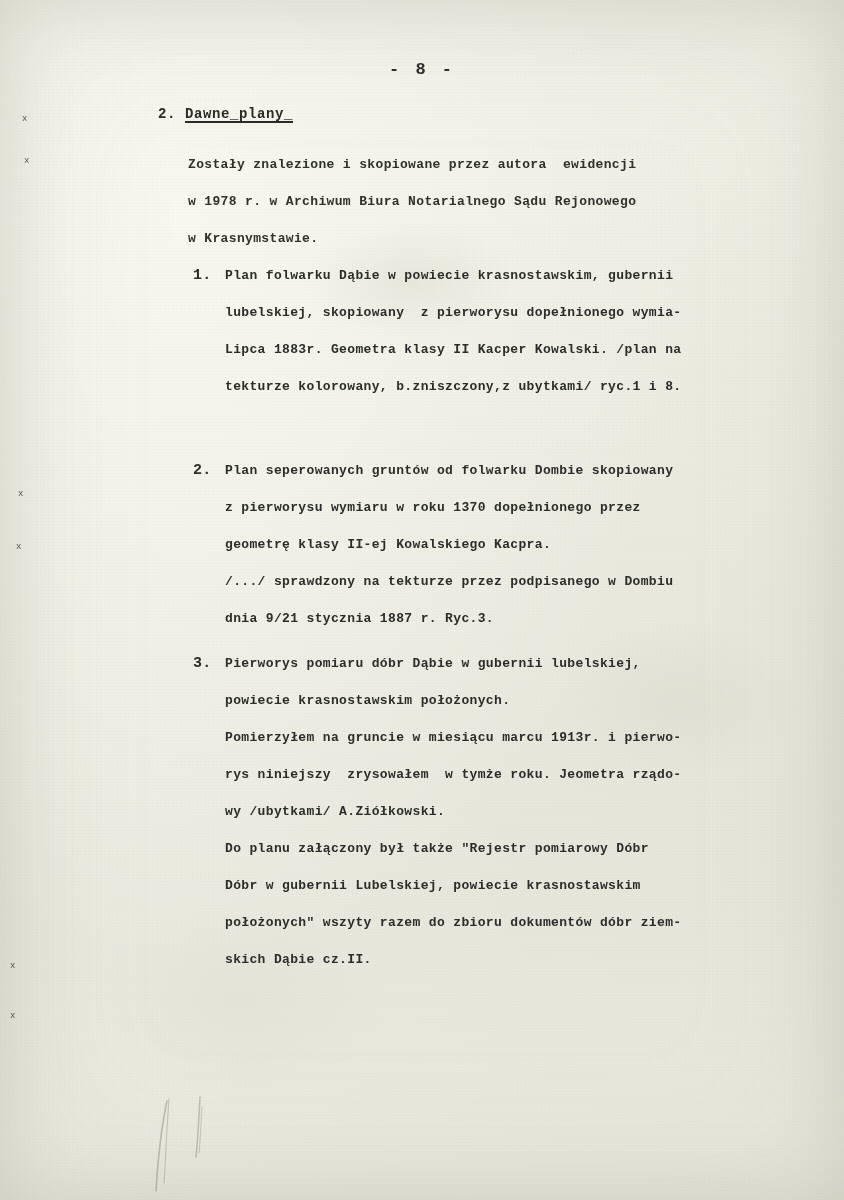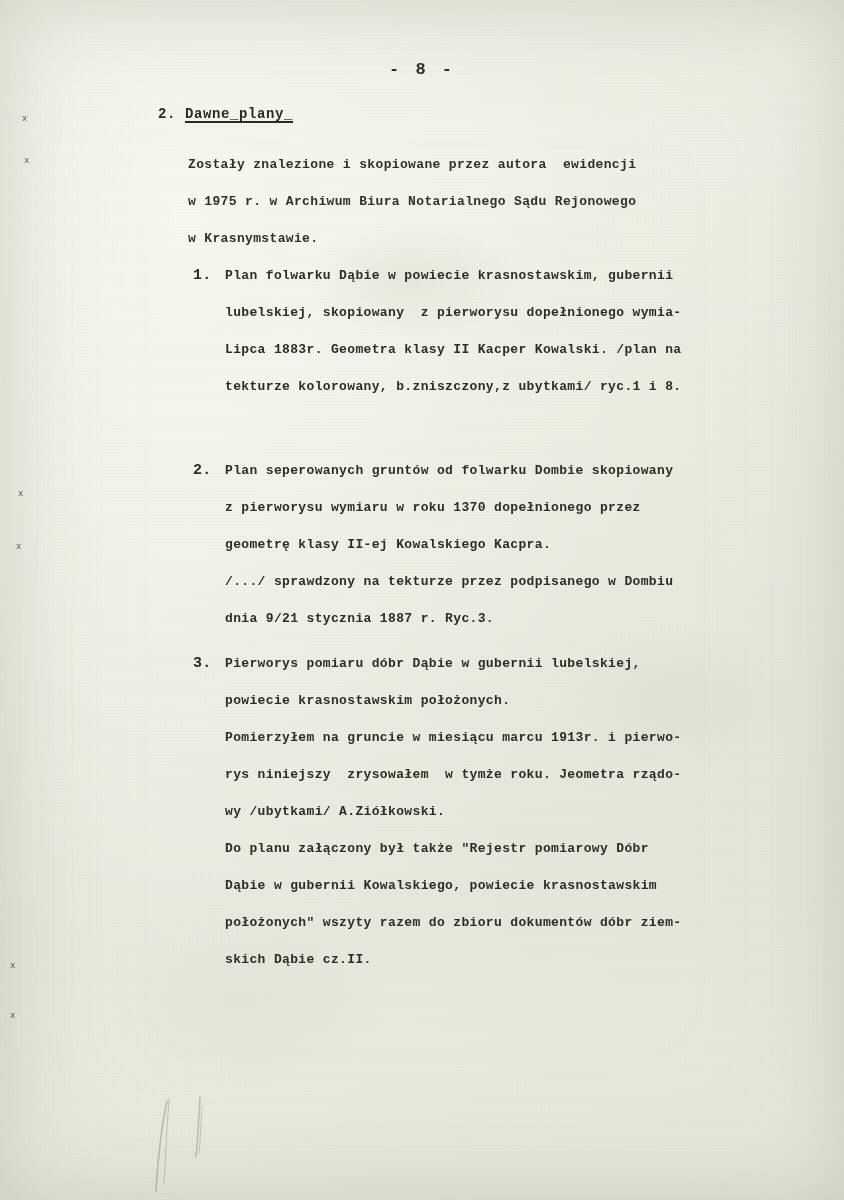--- a/index.html
+++ b/index.html
@@ -147,7 +147,7 @@
 
   <div class="intro">
     <div class="line">Zostały znalezione i skopiowane przez autora  ewidencji</div>
-    <div class="line">w 1975 r. w Archiwum Biura Notarialnego Sądu Rejonowego</div>
+    <div class="line">w 1978 r. w Archiwum Biura Notarialnego Sądu Rejonowego</div>
     <div class="line">w Krasnymstawie.</div>
   </div>
 

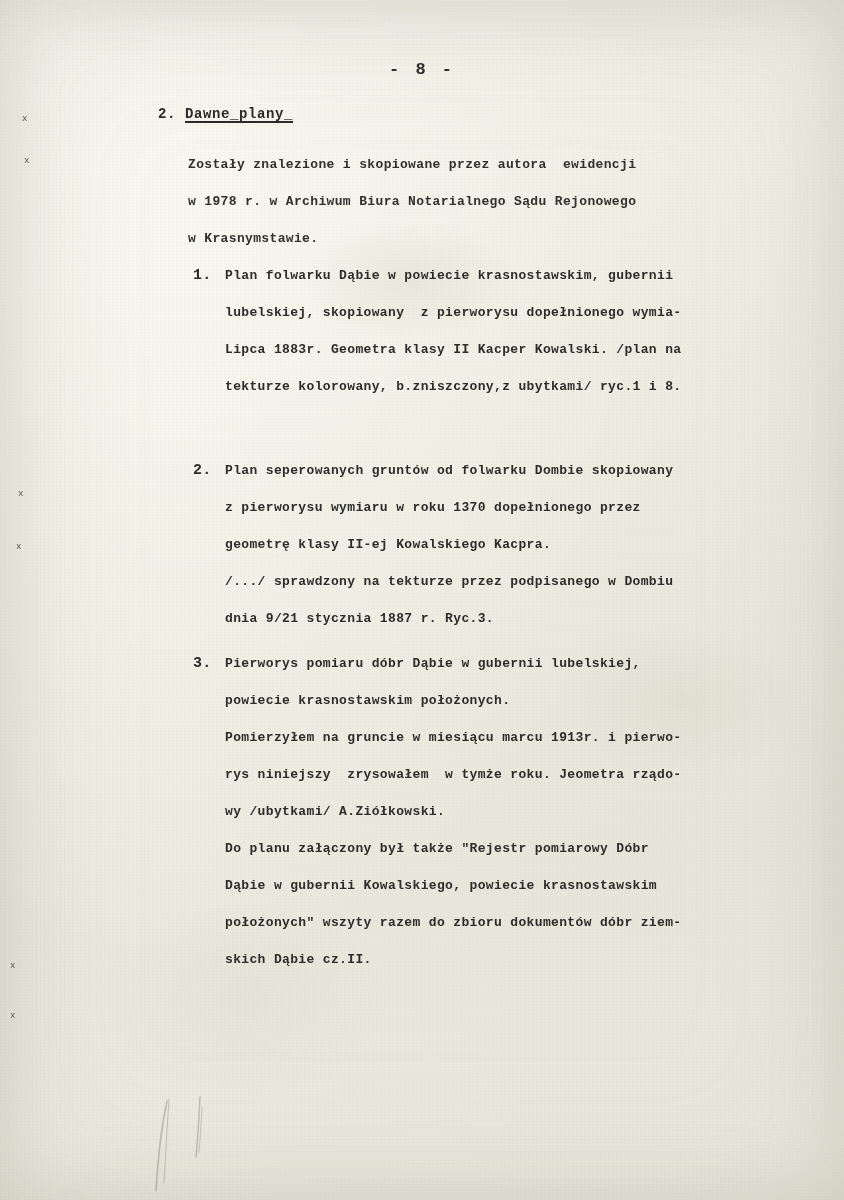--- a/index.html
+++ b/index.html
@@ -181,7 +181,7 @@
       <div class="line">rys niniejszy  zrysowałem  w tymże roku. Jeometra rządo-</div>
       <div class="line">wy /ubytkami/ A.Ziółkowski.</div>
       <div class="line">Do planu załączony był także "Rejestr pomiarowy Dóbr</div>
-      <div class="line">Dąbie w gubernii Kowalskiego, powiecie krasnostawskim</div>
+      <div class="line">Dóbr w gubernii Lubelskiej, powiecie krasnostawskim</div>
       <div class="line">położonych" wszyty razem do zbioru dokumentów dóbr ziem-</div>
       <div class="line">skich Dąbie cz.II.</div>
     </div>

